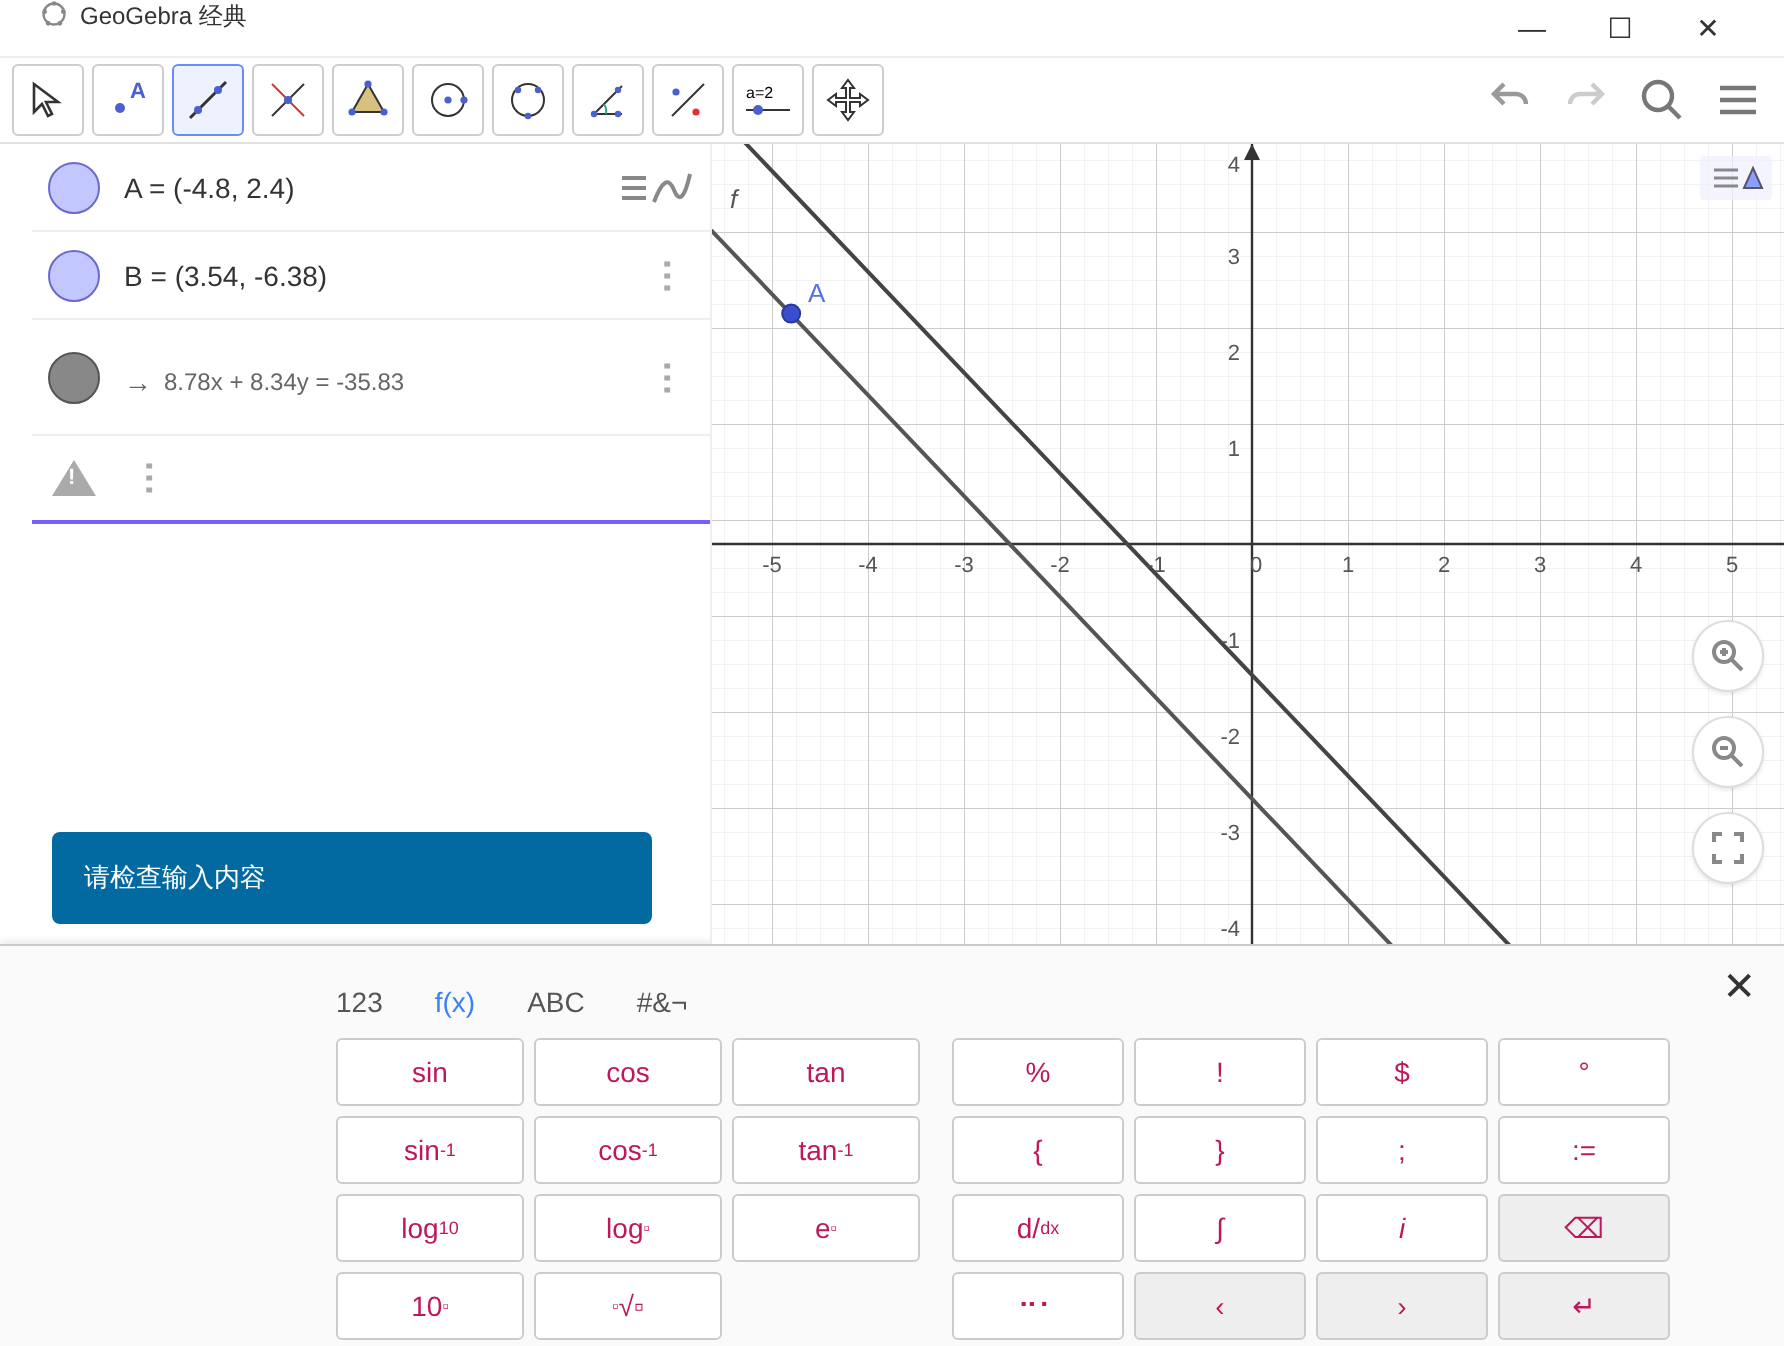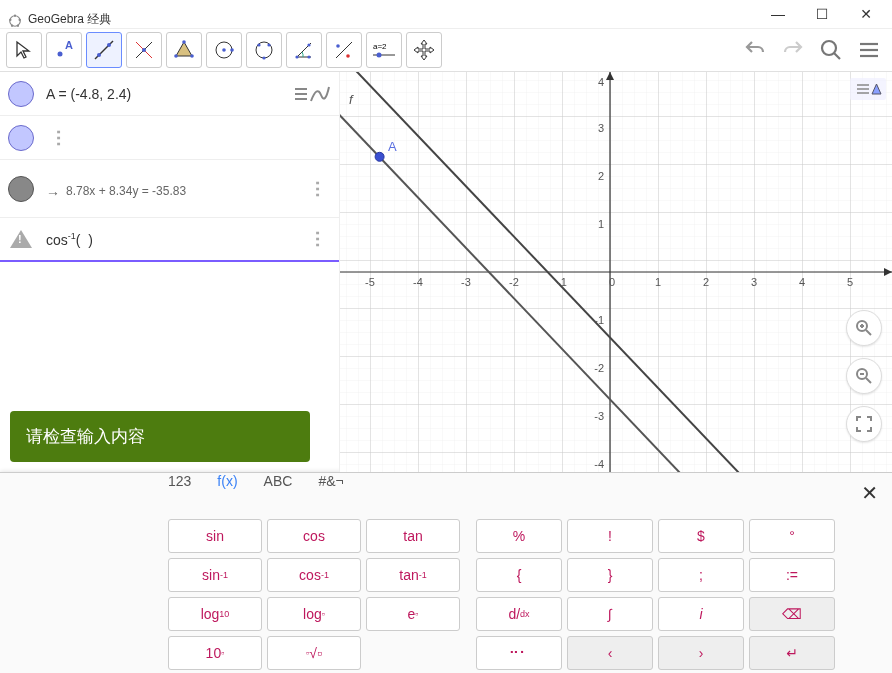--- a/index.html
+++ b/index.html
@@ -5,7 +5,7 @@
   * { box-sizing: border-box; margin: 0; padding: 0; font-family: Arial, sans-serif; }
   body { width: 892px; height: 673px; background: #fff; overflow: hidden; position: relative; }
 
-  .titlebar { height: 28px; display: flex; align-items: flex-end; padding: 0 4px; font-size: 12px; color: #333; }
+  .titlebar { height: 28px; display: flex; align-items: flex-start; padding: 0 16px; font-size: 12px; color: #333; }
   .titlebar .logo { width: 14px; height: 14px; margin: 0 6px 0 4px; }
   .titlebar .spacer { flex: 1; }
   .titlebar .winbtn { width: 44px; height: 28px; display: flex; align-items: center; justify-content: center; font-size: 14px; }

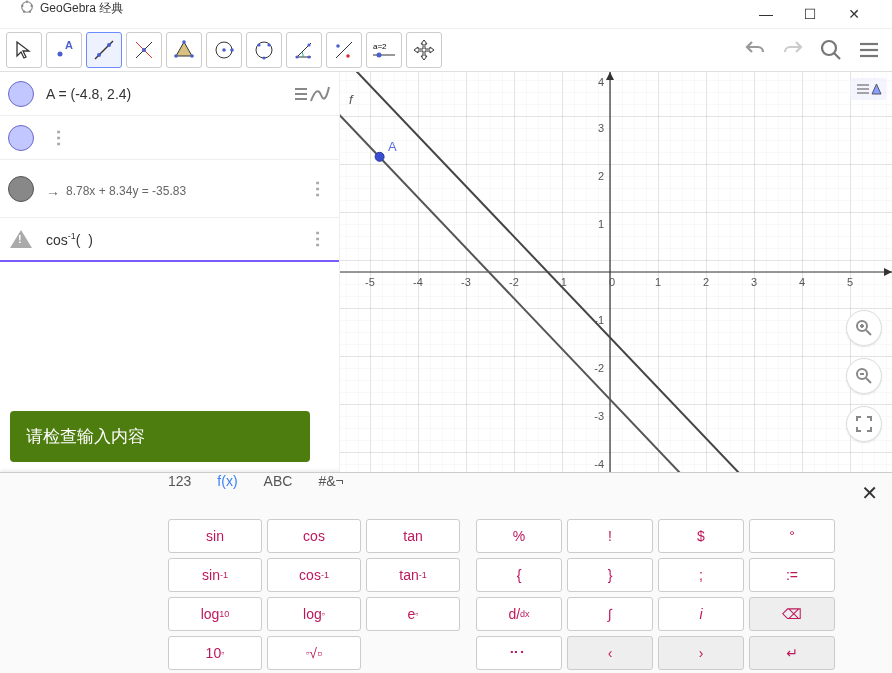--- a/index.html
+++ b/index.html
@@ -16,7 +16,7 @@
   .toolbar .tspacer { flex: 1; }
   .iconbtn { width: 34px; height: 34px; display: flex; align-items: center; justify-content: center; color: #777; }
 
-  .main { display: flex; height: 400px; }
+  .main { display: flex; height: 400px; margin-left: 16px; }
   .algebra { width: 340px; border-right: 1px solid #eee; display: flex; flex-direction: column; position: relative; }
   .algrow { display: flex; align-items: center; min-height: 44px; border-bottom: 1px solid #eee; padding: 6px 8px; }
   .algrow.first { border-top: none; }

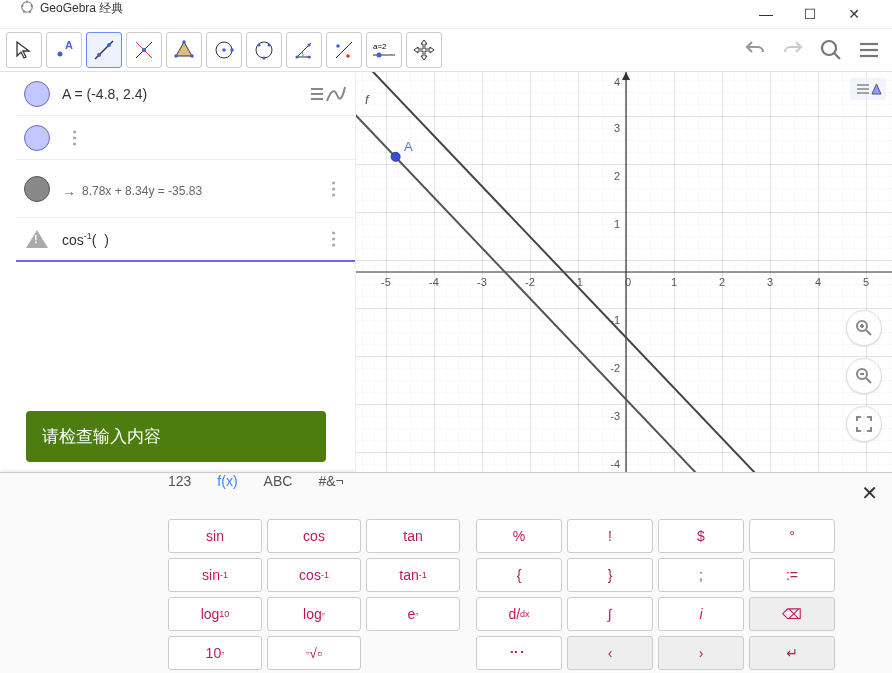--- a/index.html
+++ b/index.html
@@ -190,6 +190,9 @@
 
     <div class="algrow">
       <div class="bullet blue"></div>
+      <div class="algtext">
+        <span>B</span> <span>=</span> <span>(3.54, -6.38)</span>
+      </div>
       <div class="more">⋯</div>
     </div>
 

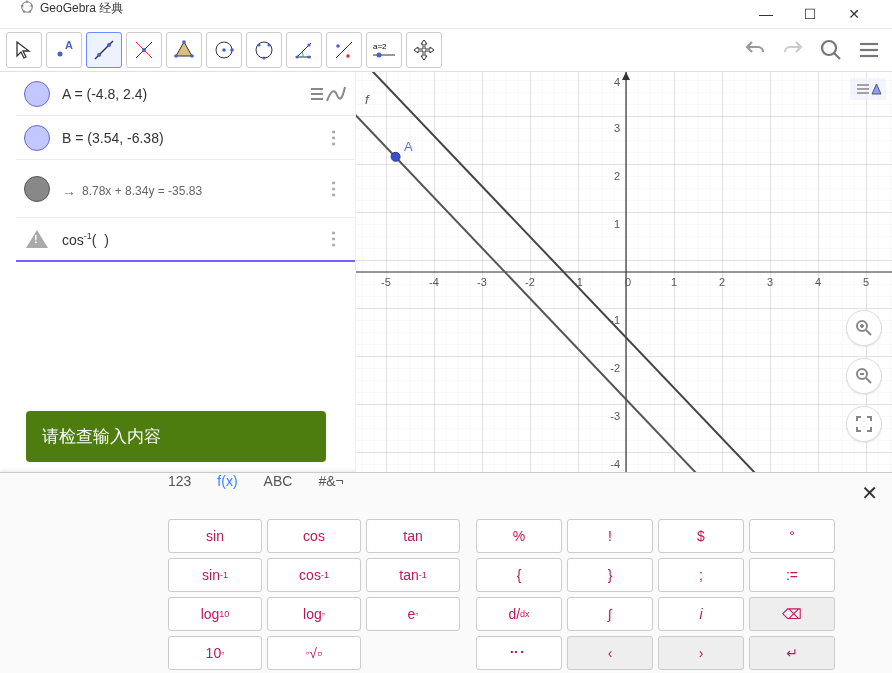--- a/index.html
+++ b/index.html
@@ -209,7 +209,6 @@
 
     <div class="algrow selected">
       <div class="warnicon"></div>
-      <div class="algtext" id="expr-input">cos<sup>-1</sup>( &nbsp;)</div>
       <div class="more">⋯</div>
     </div>
 

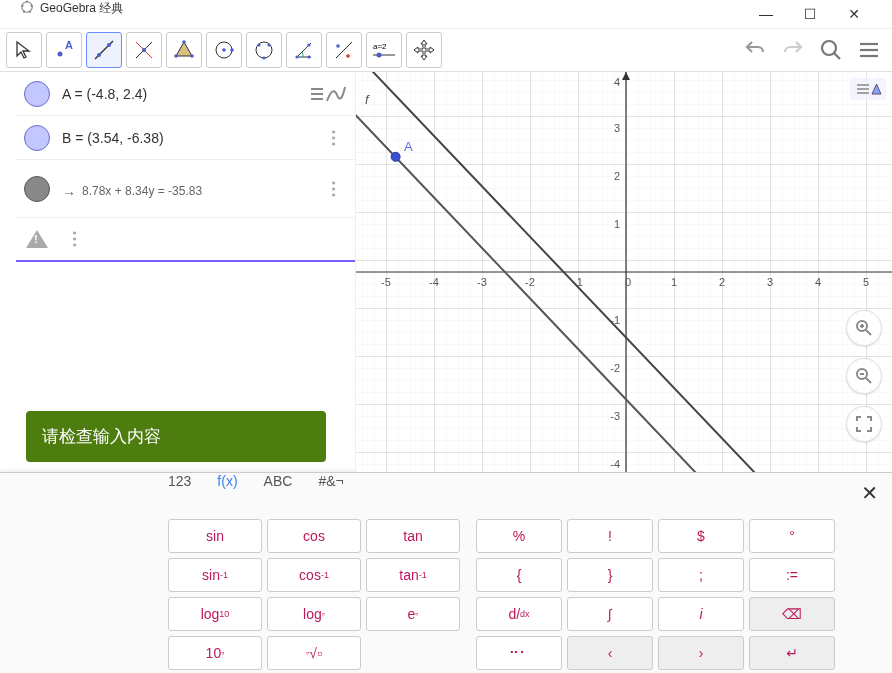--- a/index.html
+++ b/index.html
@@ -30,7 +30,7 @@
   .more { color: #aaa; font-size: 18px; font-weight: bold; transform: rotate(90deg); padding: 0 4px; }
   .algrow.selected { border-bottom: 2px solid #7a5cff; }
 
-  .toast { position: absolute; left: 10px; bottom: 10px; width: 300px; background: #4d7c0f; color: #fff; font-size: 17px; padding: 14px 16px; border-radius: 4px; z-index: 5; }
+  .toast { position: absolute; left: 10px; bottom: 10px; width: 300px; background: #0369a1; color: #fff; font-size: 13px; padding: 14px 16px; border-radius: 4px; z-index: 5; }
 
   .graphics { flex: 1; position: relative; background: #fff; overflow: hidden; }
   .gvcorner { position: absolute; top: 6px; right: 6px; width: 36px; height: 22px; background: rgba(240,240,255,0.7); border-radius: 2px; display:flex; align-items:center; justify-content:center; }

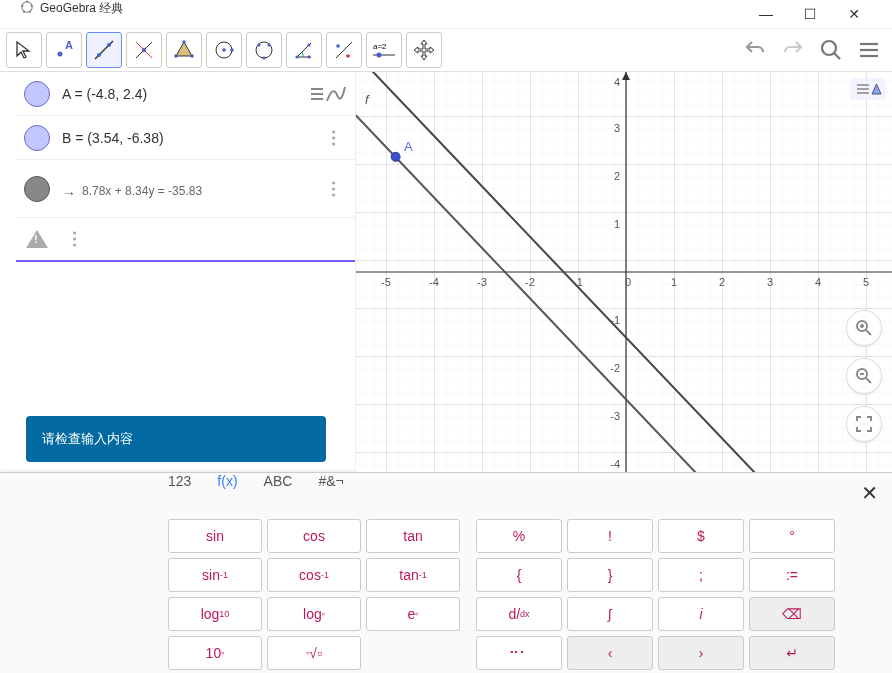--- a/index.html
+++ b/index.html
@@ -38,7 +38,7 @@
   .zoombtn { width: 36px; height: 36px; border-radius: 50%; background: #fff; border: 1px solid #ddd; display:flex; align-items:center; justify-content:center; color:#888; font-size:16px; box-shadow: 0 1px 2px rgba(0,0,0,0.1); }
 
   .keyboard { border-top: 1px solid #ccc; box-shadow: 0 -1px 4px rgba(0,0,0,0.1); background: #fafafa; }
-  .kbtabs { height: 36px; display:flex; align-items:flex-start; gap:26px; padding-left: 168px; font-size: 14px; color: #555; position: relative; }
+  .kbtabs { height: 36px; display:flex; align-items:flex-end; gap:26px; padding-left: 168px; font-size: 14px; color: #555; position: relative; }
   .kbtabs .tab.active { color: #3b82f6; }
   .kbclose { position:absolute; right:14px; top:8px; font-size:20px; color:#333; }
   .kbgrid { padding: 10px 60px 12px 168px; display:flex; gap:16px; }

